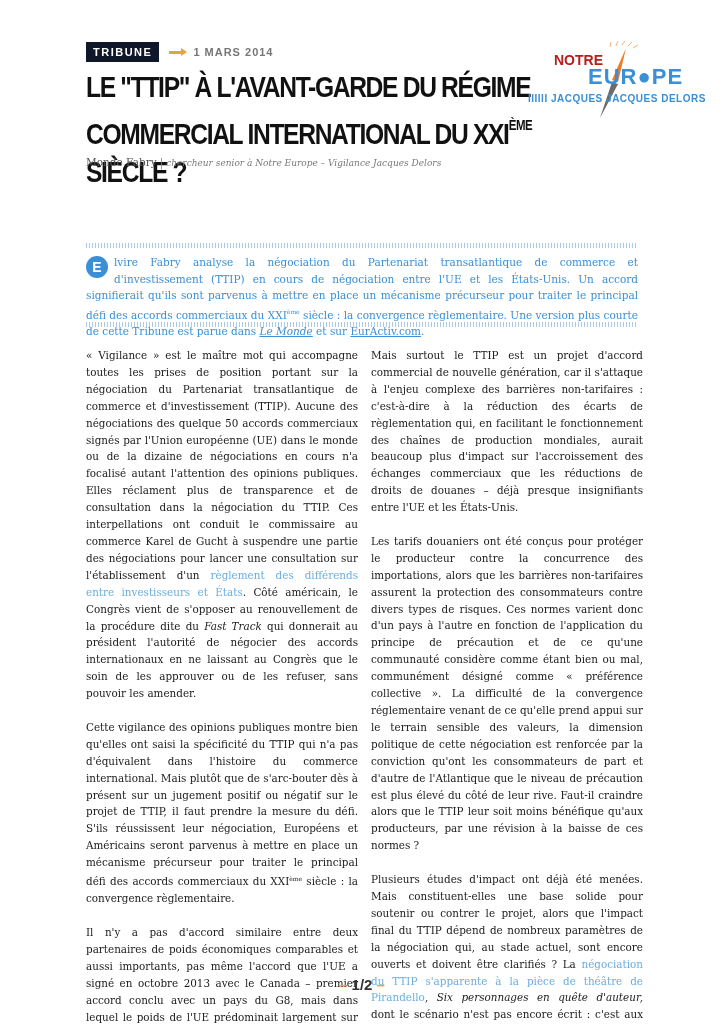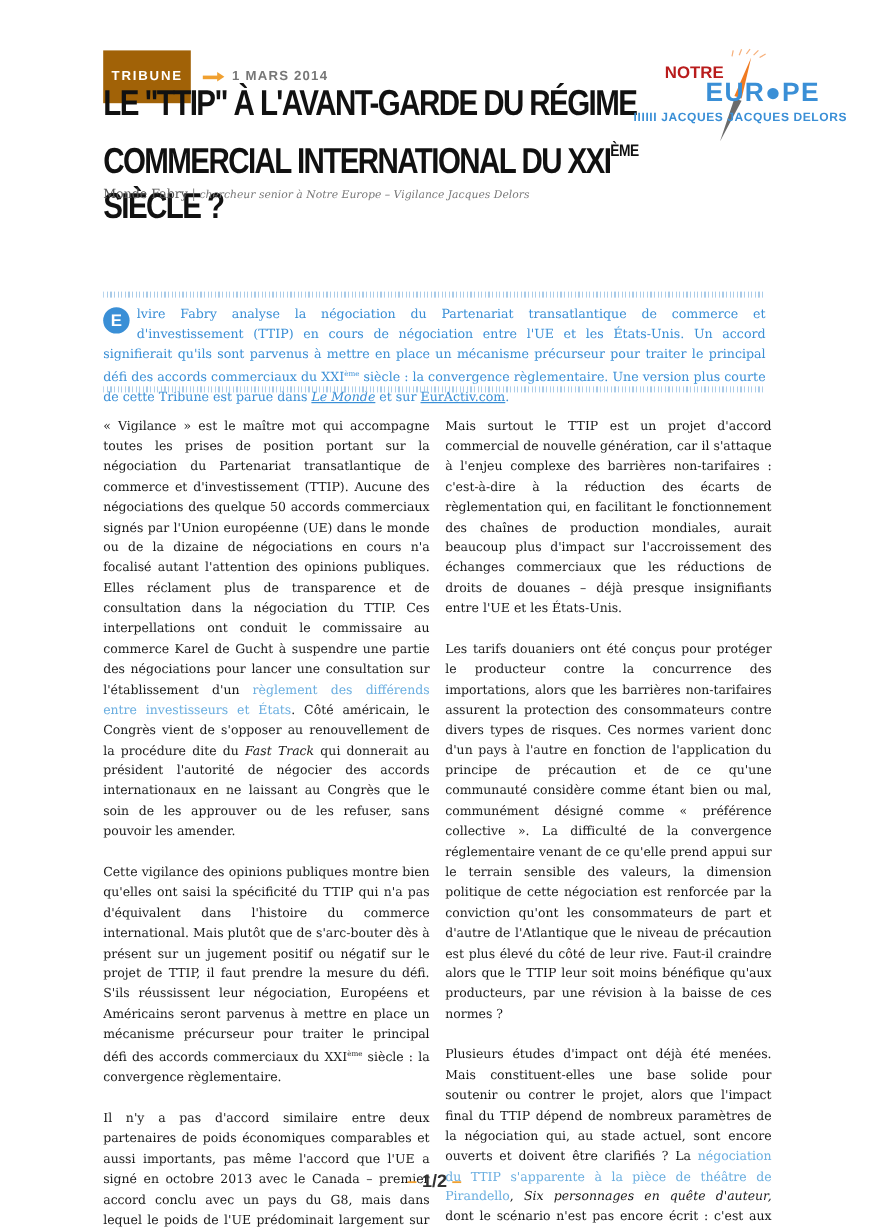--- a/index.html
+++ b/index.html
@@ -6,7 +6,7 @@
   body { width: 724px; height: 1024px; position: relative; overflow: hidden; font-family: "DejaVu Serif", serif; color: #1a1a1a; }
 
   .header-row { position: absolute; left: 86px; top: 42px; display: flex; align-items: center; gap: 10px; }
-  .tag { background: #a16207; color: #fff; font-family: "Liberation Sans", sans-serif; font-weight: bold; font-size: 11px; letter-spacing: 1.5px; padding: 16px 7px; }
+  .tag { background: #0f172a; color: #fff; font-family: "Liberation Sans", sans-serif; font-weight: bold; font-size: 11px; letter-spacing: 1.5px; padding: 4px 7px; }
   .arrow { width: 14px; height: 3px; background: #f0a030; position: relative; }
   .arrow::after { content: ""; position: absolute; right: -4px; top: -3px; border-left: 6px solid #f0a030; border-top: 4.5px solid transparent; border-bottom: 4.5px solid transparent; }
   .date { font-family: "Liberation Sans", sans-serif; font-weight: bold; font-size: 11px; letter-spacing: 1px; color: #777; }

